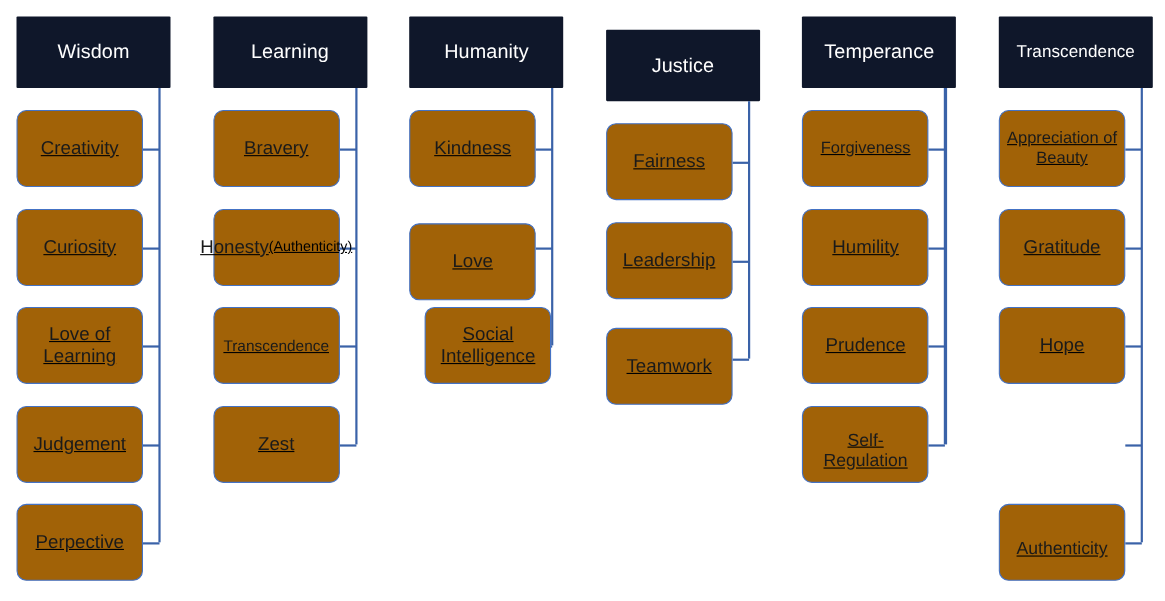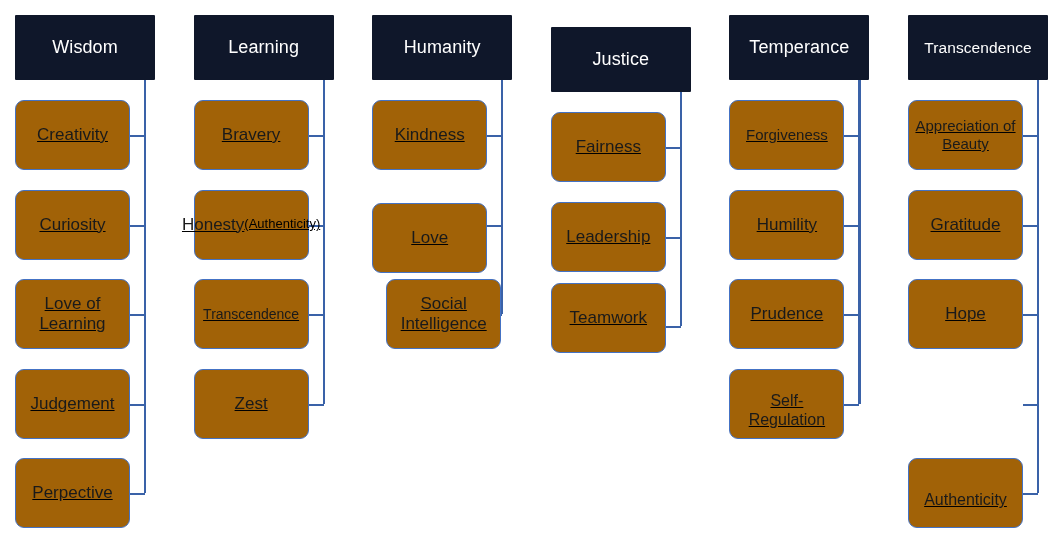--- a/index.html
+++ b/index.html
@@ -176,7 +176,7 @@
         <span class="child-label">Leadership</span>
       </div>
       <div class="elbow" style="top: 314px;"></div>
-      <div class="child-box" style="top: 271px;">
+      <div class="child-box" style="top: 286px;">
         <span class="child-label">Teamwork</span>
       </div>
     </div>

